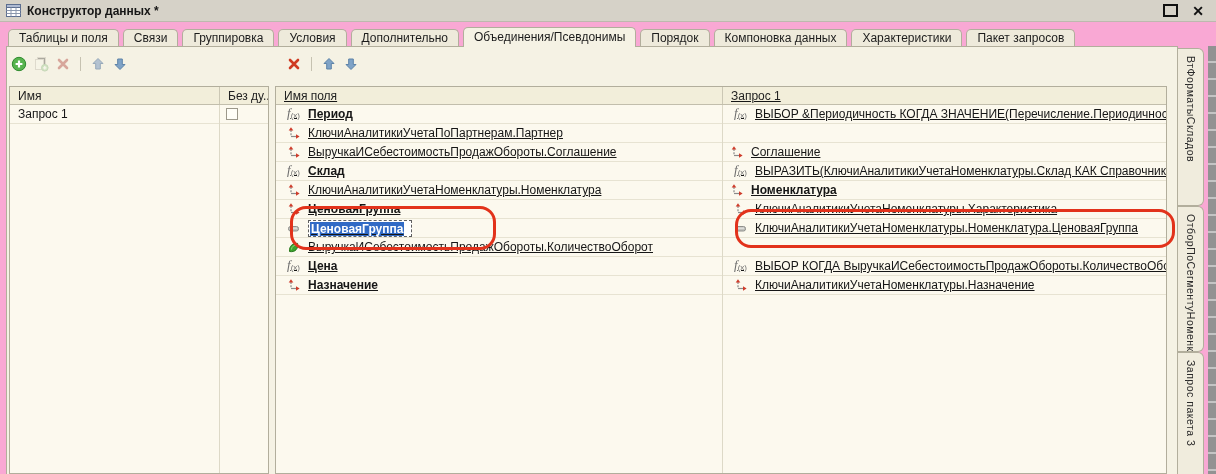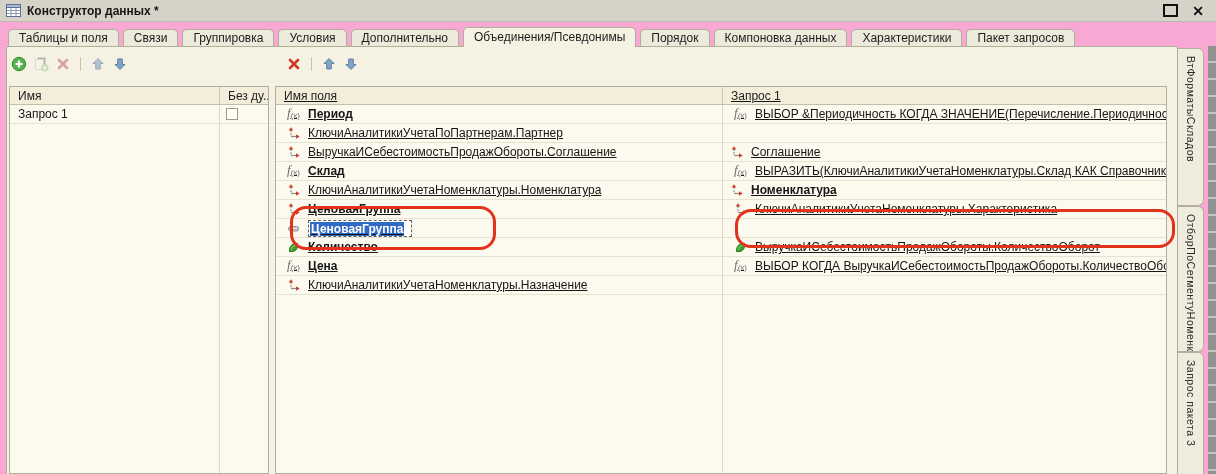--- a/index.html
+++ b/index.html
@@ -306,6 +306,15 @@
                 <span class="seltext">ЦеноваяГруппа</span>
               </span>
             </div>
+            <div class="cell cval">
+              <span class="ricon">
+                <svg width="13" height="13" viewBox="0 0 13 13">
+                  <rect x="1.5" y="4.5" width="10" height="4.5" rx="2" fill="#c2c2be" stroke="#8f8f8b"></rect>
+                  <rect x="3" y="5.6" width="7" height="1.2" fill="#e4e4e0"></rect>
+                </svg>
+              </span>
+              <span>КлючиАналитикиУчетаНоменклатуры.Номенклатура.ЦеноваяГруппа</span>
+            </div>
           </div>
           <div class="grow">
             <div class="cell cname">

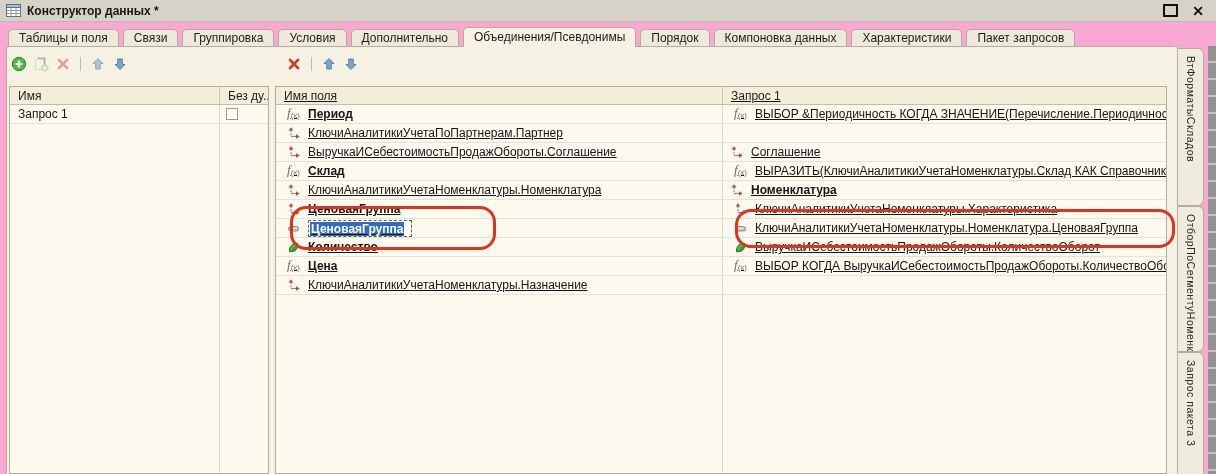--- a/index.html
+++ b/index.html
@@ -317,15 +317,6 @@
             </div>
           </div>
           <div class="grow">
-            <div class="cell cname">
-              <span class="ricon">
-                <svg width="13" height="13" viewBox="0 0 13 13">
-                  <path d="M2.5 10.5 C2 5.5 5.5 1.8 10.6 2.4 C11.6 7.6 8 11.6 2.5 10.5 Z" fill="#3ba32c" stroke="#2a7a1f"></path>
-                  <path d="M4.5 8.5 C4.5 6 6.5 4.2 9 4.2" stroke="#8fd67f" stroke-width="1" fill="none"></path>
-                </svg>
-              </span>
-              <span class="bold">Количество</span>
-            </div>
             <div class="cell cval">
               <span class="ricon">
                 <svg width="13" height="13" viewBox="0 0 13 13">

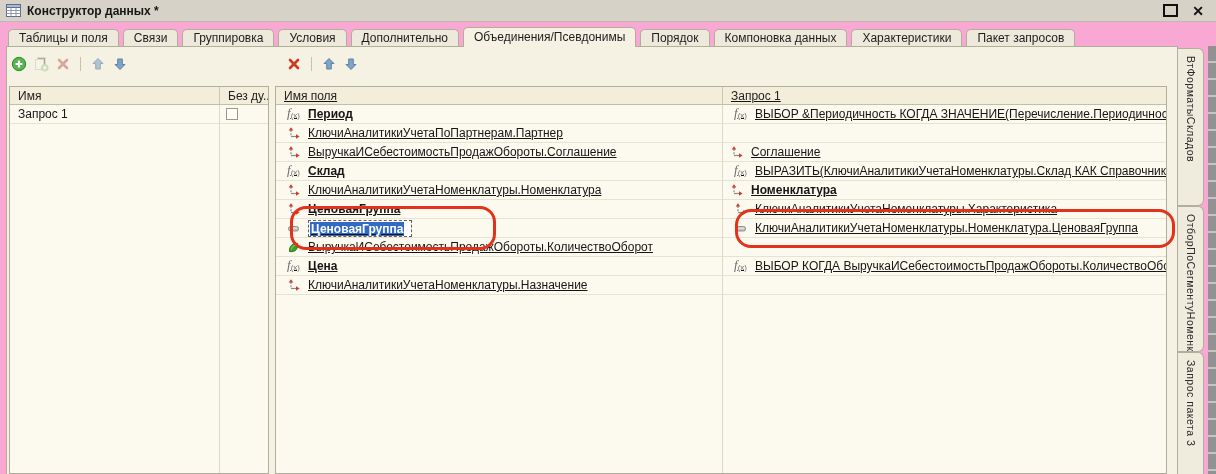--- a/index.html
+++ b/index.html
@@ -342,6 +342,17 @@
             </div>
           </div>
           <div class="grow">
+            <div class="cell cname">
+              <span class="ricon">
+                <svg width="13" height="13" viewBox="0 0 13 13">
+                  <path d="M4 3 V9.5" stroke="#8a8a8a" stroke-width="1.2" stroke-dasharray="2 1.3" fill="none"></path>
+                  <path d="M4 9.5 H9" stroke="#8a8a8a" stroke-width="1.2" fill="none"></path>
+                  <path d="M4 0.2 L6.3 3.4 H1.7 Z" fill="#cf3b2a"></path>
+                  <path d="M12.6 9.5 L9 7.2 V11.8 Z" fill="#cf3b2a"></path>
+                </svg>
+              </span>
+              <span class="bold">Назначение</span>
+            </div>
             <div class="cell cval">
               <span class="ricon">
                 <svg width="13" height="13" viewBox="0 0 13 13">

